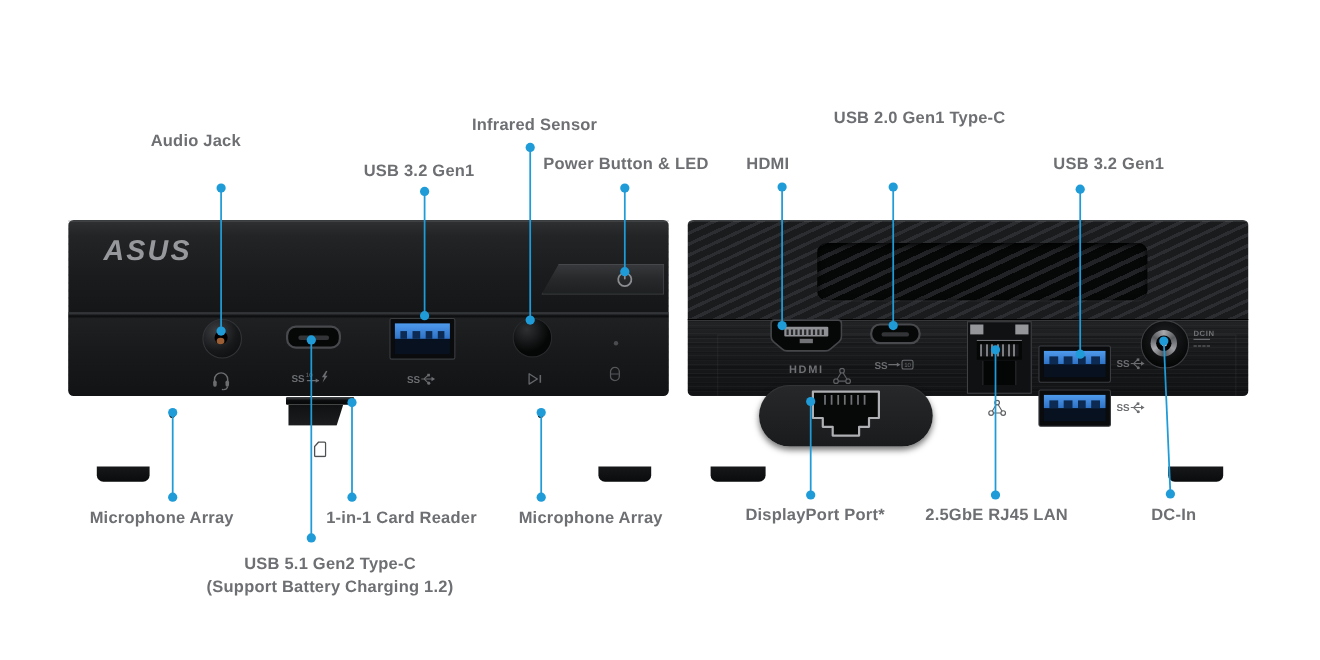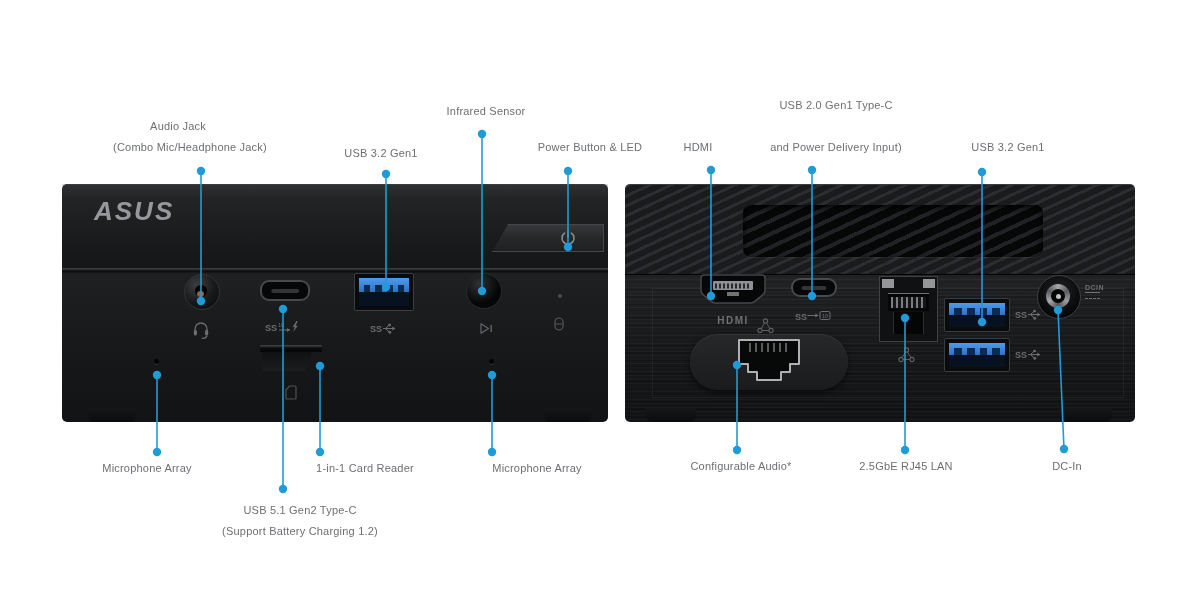--- a/index.html
+++ b/index.html
@@ -6,7 +6,7 @@
   .stage{position:relative;width:1200px;height:600px;background:#fff;overflow:hidden;
          font-family:"Liberation Sans",sans-serif;}
   .lbl{position:absolute;transform:translateX(-50%);white-space:nowrap;
-       color:#6d6f72;font-size:11px;letter-spacing:.2px;}
+       color:#6d6f72;font-size:15px;letter-spacing:.2px;font-weight:bold;}
   .abs{position:absolute;}
   
   .device{position:absolute;top:184px;height:238px;}

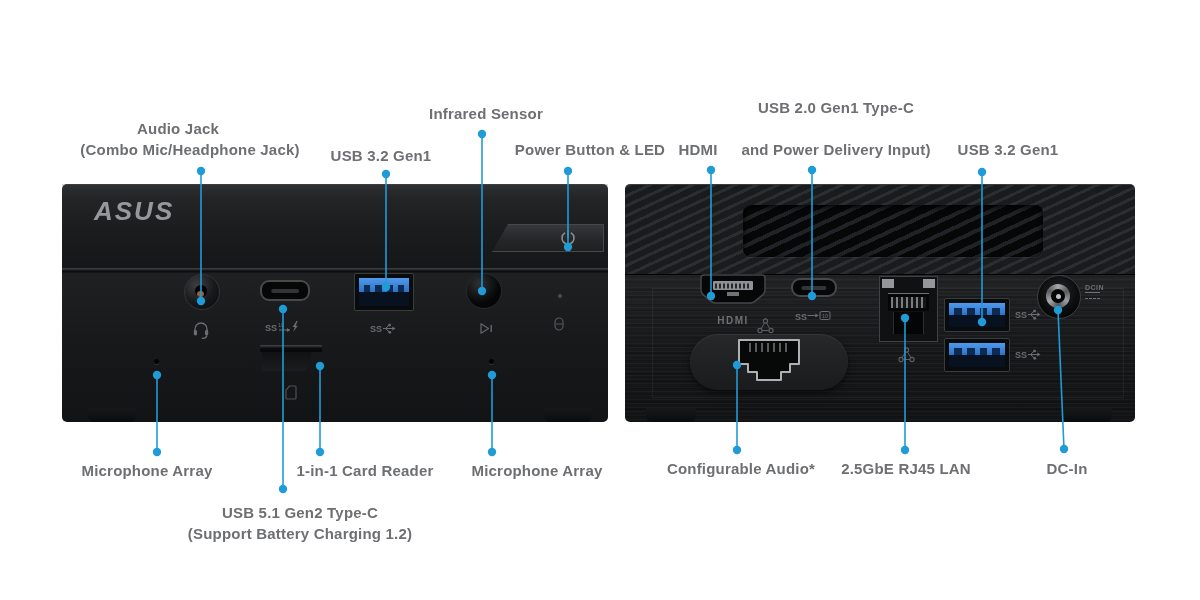--- a/index.html
+++ b/index.html
@@ -357,7 +357,6 @@
   </svg>
 
   <div class="lbl" style="left:178px;top:120px">Audio Jack</div>
-  <div class="lbl" style="left:190px;top:141px">(Combo Mic/Headphone Jack)</div>
   <div class="lbl" style="left:381px;top:147px">USB 3.2 Gen1</div>
   <div class="lbl" style="left:486px;top:105px">Infrared Sensor</div>
   <div class="lbl" style="left:590px;top:141px">Power Button &amp; LED</div>

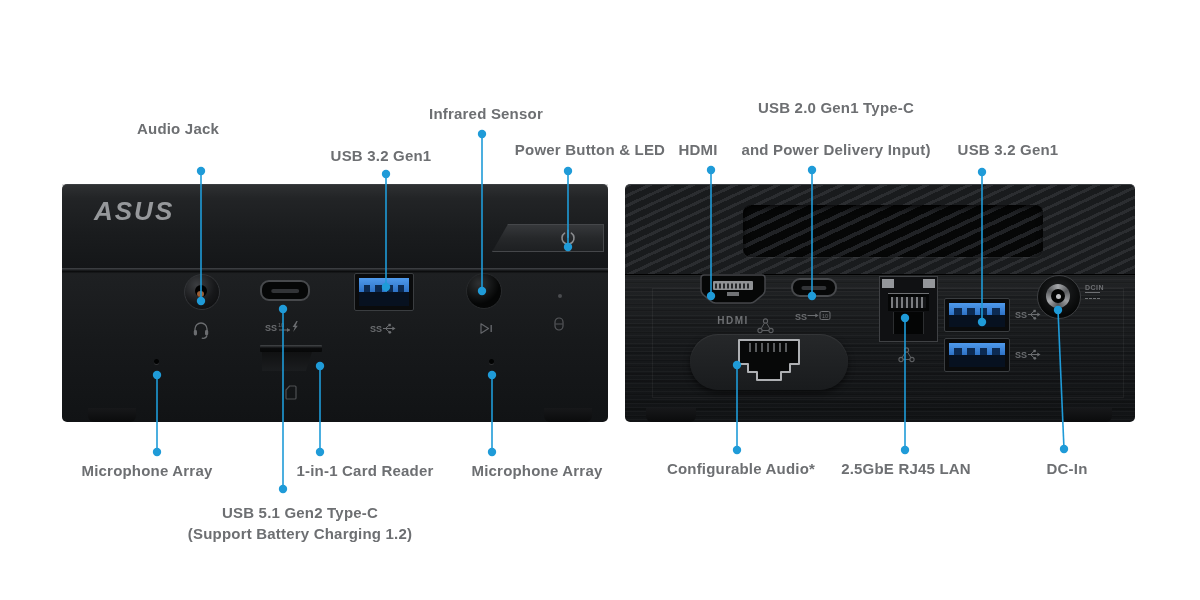--- a/index.html
+++ b/index.html
@@ -359,7 +359,7 @@
   <div class="lbl" style="left:178px;top:120px">Audio Jack</div>
   <div class="lbl" style="left:381px;top:147px">USB 3.2 Gen1</div>
   <div class="lbl" style="left:486px;top:105px">Infrared Sensor</div>
-  <div class="lbl" style="left:590px;top:141px">Power Button &amp; LED</div>
+  <div class="lbl" style="left:569px;top:141px">Power Button &amp; LED</div>
   <div class="lbl" style="left:147px;top:462px">Microphone Array</div>
   <div class="lbl" style="left:365px;top:462px">1-in-1 Card Reader</div>
   <div class="lbl" style="left:537px;top:462px">Microphone Array</div>

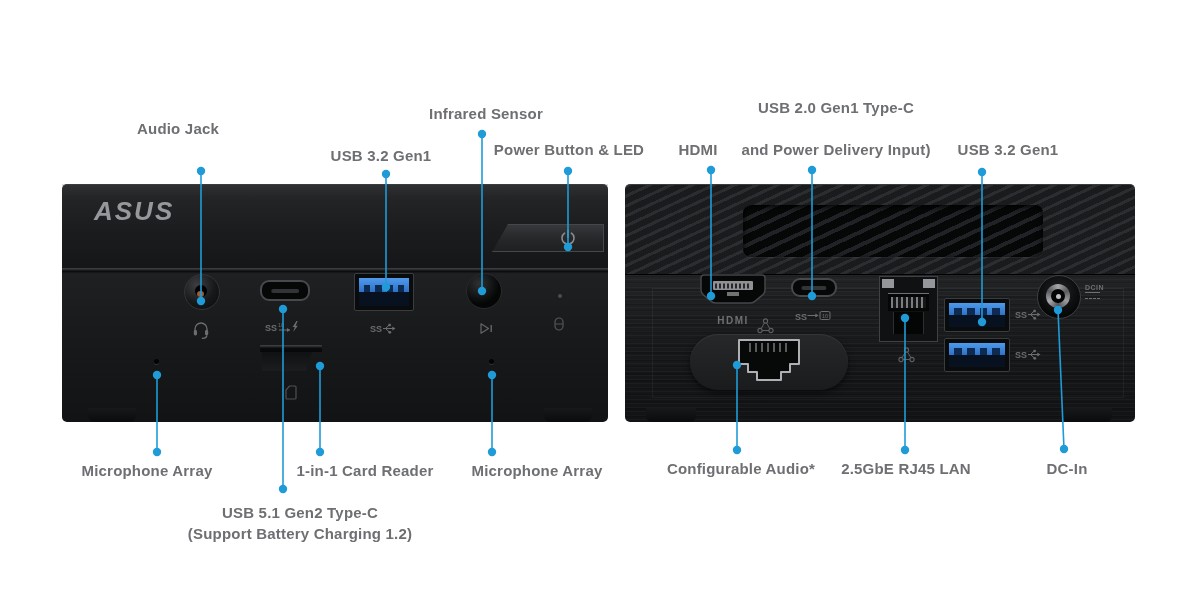--- a/index.html
+++ b/index.html
@@ -368,7 +368,6 @@
 
   <div class="lbl" style="left:698px;top:141px">HDMI</div>
   <div class="lbl" style="left:836px;top:99px">USB 2.0 Gen1 Type-C</div>
-  <div class="lbl" style="left:836px;top:141px">and Power Delivery Input)</div>
   <div class="lbl" style="left:1008px;top:141px">USB 3.2 Gen1</div>
   <div class="lbl" style="left:741px;top:460px">Configurable Audio*</div>
   <div class="lbl" style="left:906px;top:460px">2.5GbE RJ45 LAN</div>

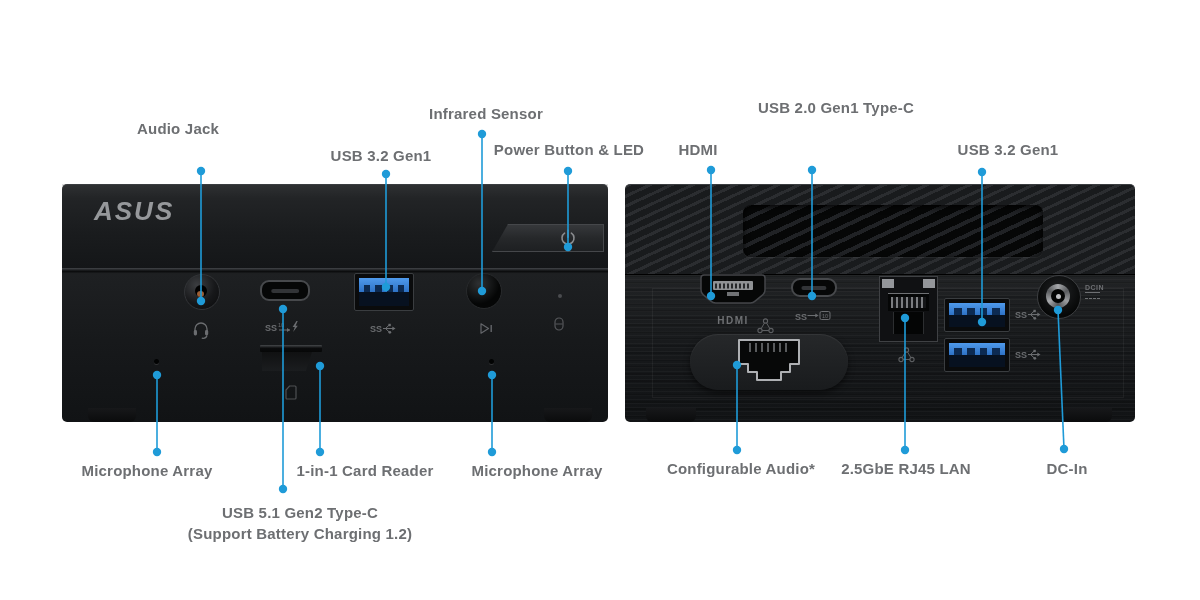--- a/index.html
+++ b/index.html
@@ -9,7 +9,7 @@
        color:#6d6f72;font-size:15px;letter-spacing:.2px;font-weight:bold;}
   .abs{position:absolute;}
   
-  .device{position:absolute;top:184px;height:238px;}
+  .device{position:absolute;top:200px;height:160px;}
   .dev-front{left:62px;width:546px;}
   .dev-rear{left:625px;width:510px;}
   .brushed::before{content:"";position:absolute;inset:0;border-radius:inherit;pointer-events:none;

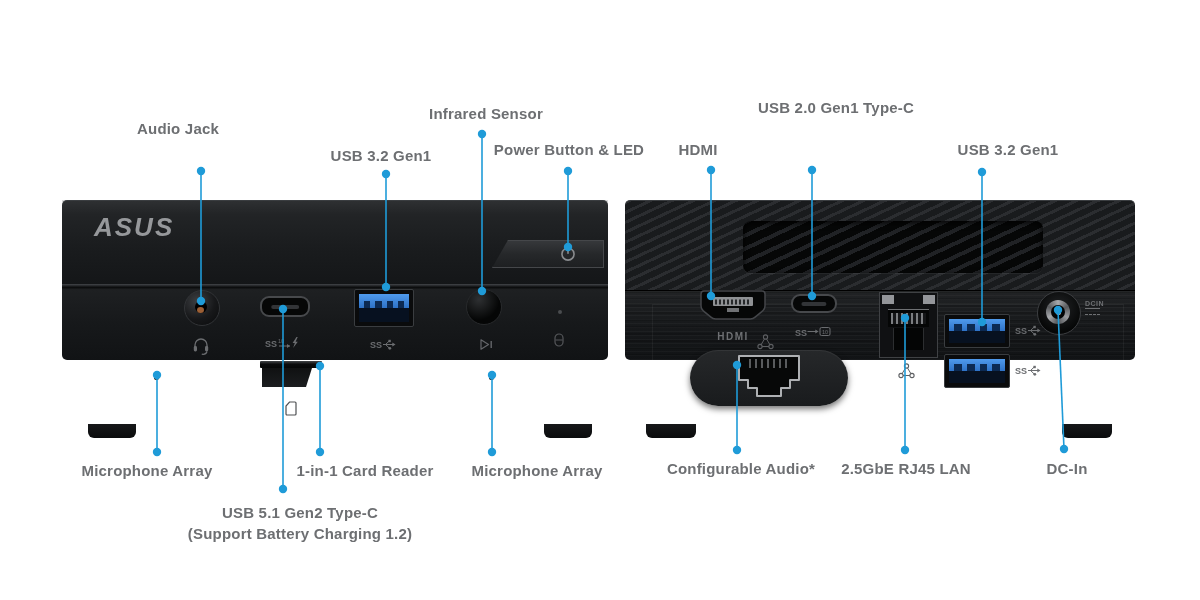--- a/index.html
+++ b/index.html
@@ -369,7 +369,7 @@
   <div class="lbl" style="left:698px;top:141px">HDMI</div>
   <div class="lbl" style="left:836px;top:99px">USB 2.0 Gen1 Type-C</div>
   <div class="lbl" style="left:1008px;top:141px">USB 3.2 Gen1</div>
-  <div class="lbl" style="left:741px;top:460px">Configurable Audio*</div>
+  <div class="lbl" style="left:741px;top:460px">DisplayPort Port*</div>
   <div class="lbl" style="left:906px;top:460px">2.5GbE RJ45 LAN</div>
   <div class="lbl" style="left:1067px;top:460px">DC-In</div>
 

